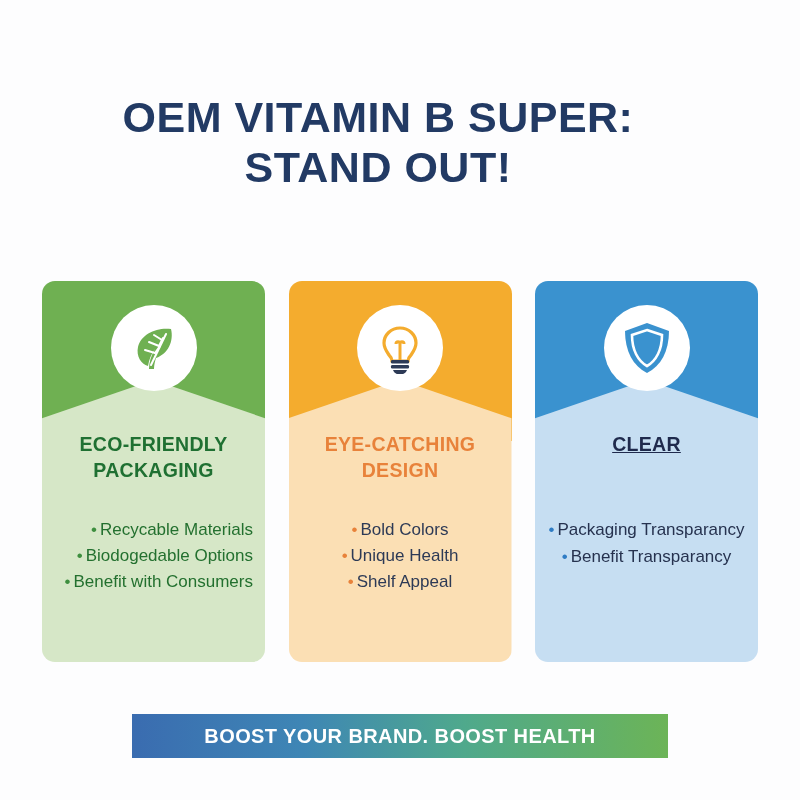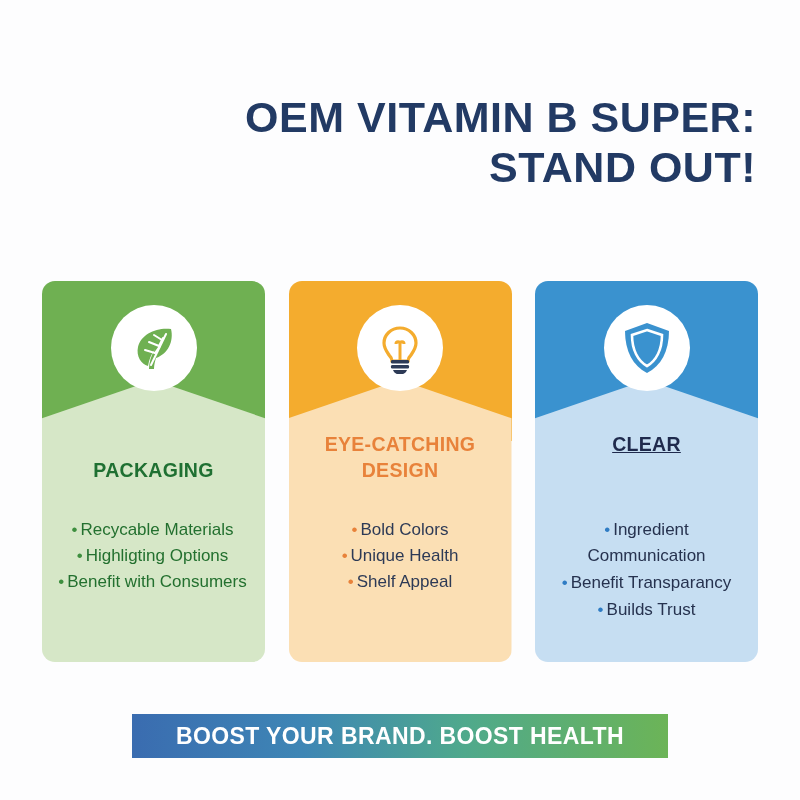--- a/index.html
+++ b/index.html
@@ -26,7 +26,7 @@
     top: 92px;
     left: 0;
     width: 756px;
-    text-align: right;
+    text-align: center;
   }
   .title-line {
     display: block;

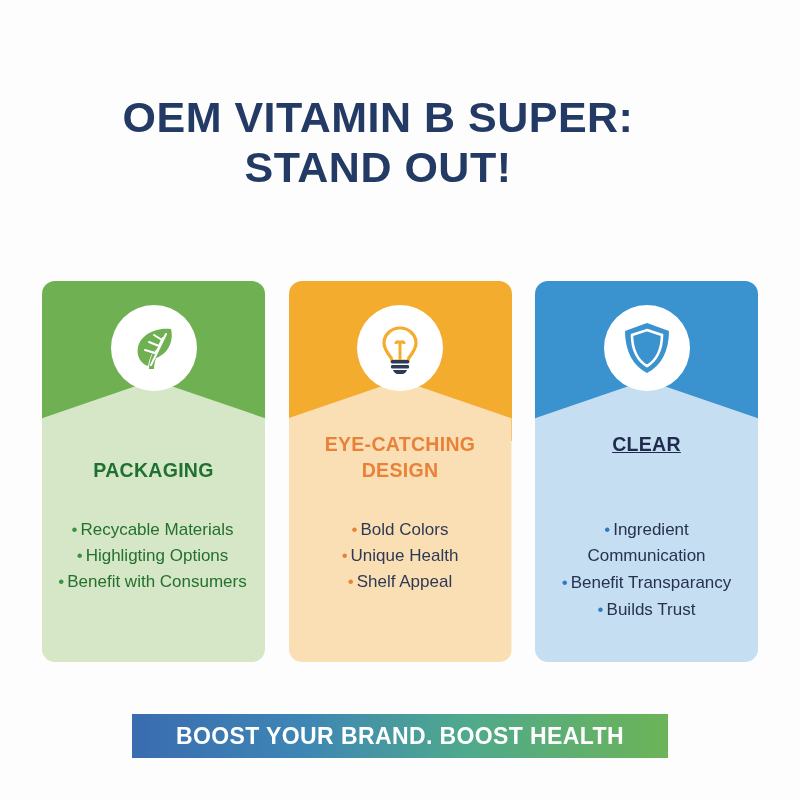--- a/index.html
+++ b/index.html
@@ -202,7 +202,7 @@
         </svg>
       </div>
       <div class="card-title">
-        <br>
+        <span>Eco-Friendly</span><br>
         <span>Packaging</span>
       </div>
       <ul class="bullets">

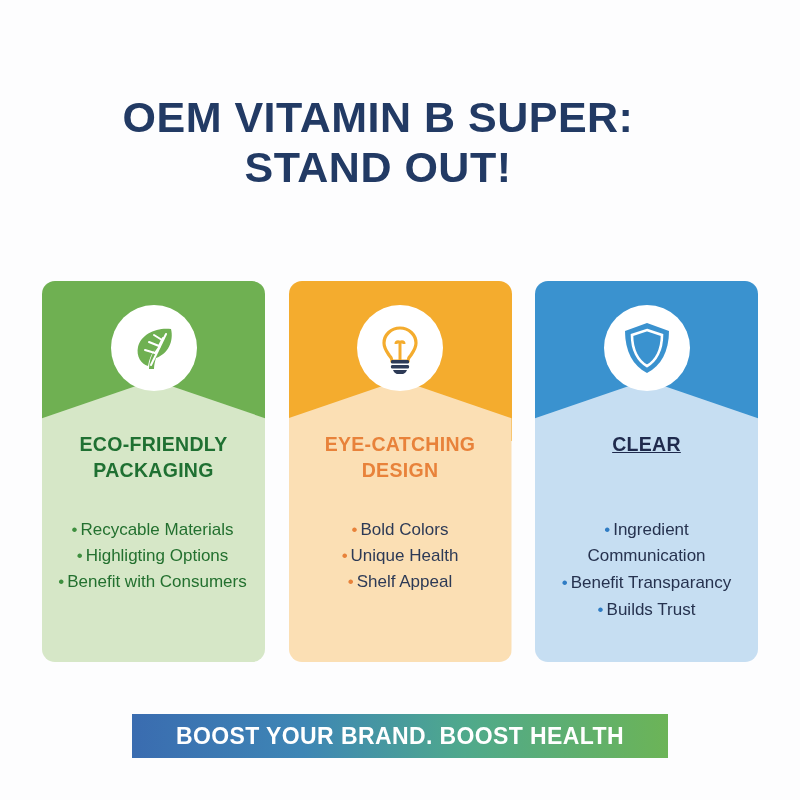--- a/index.html
+++ b/index.html
@@ -135,7 +135,7 @@
   .card--eco .card-title { color: #1f7032; }
   .card--eco .bullets li { color: #23702f; }
   .card--eco .bullets li .dot { color: #3e8f3f; }
-  .card--eco .bullets { text-align: center; padding-left: 10px; }
+  .card--eco .bullets { text-align: right; padding-left: 10px; }
 
   
   .card--design .card-head { background: #f4ac2e; }

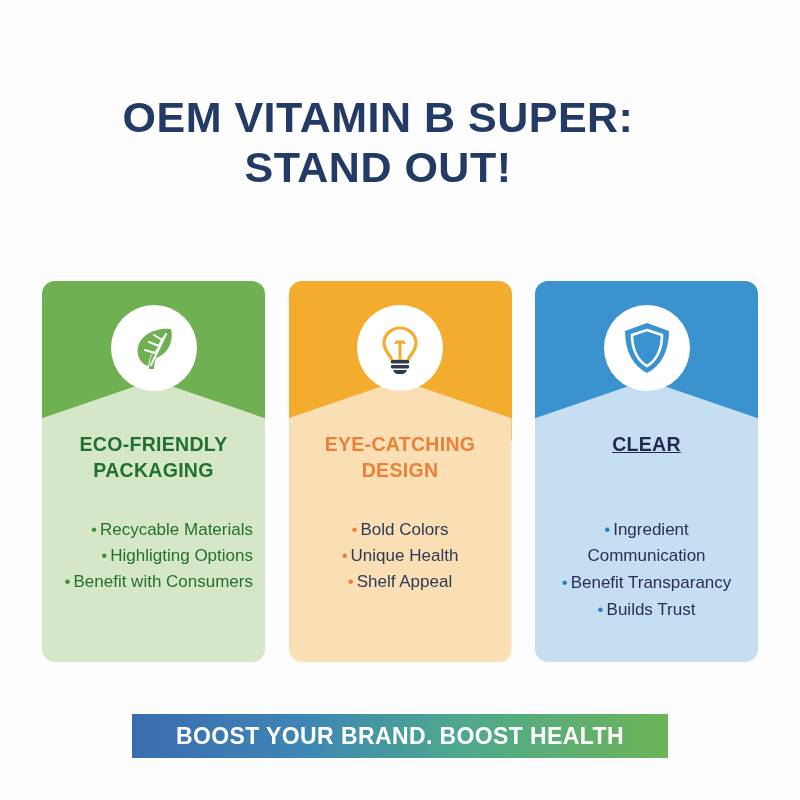--- a/index.html
+++ b/index.html
@@ -250,7 +250,7 @@
         <span>Clear</span><br>
       </div>
       <ul class="bullets">
-        <li><span class="dot">•</span><span>Ingredient Communication</span></li>
+        <li><span class="dot">•</span><span>Packaging Transparancy</span></li>
         <li><span class="dot">•</span><span>Benefit Transparancy</span></li>
         <li><span class="dot">•</span><span>Builds Trust</span></li>
       </ul>

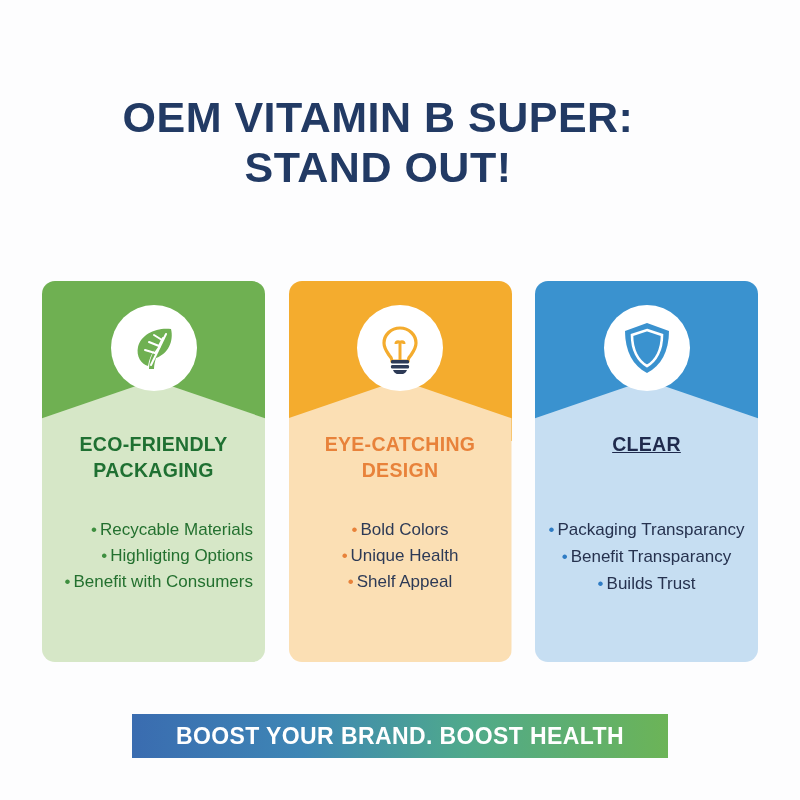--- a/index.html
+++ b/index.html
@@ -207,7 +207,7 @@
       </div>
       <ul class="bullets">
         <li><span class="dot">•</span><span>Recycable Materials</span></li>
-        <li><span class="dot">•</span><span>Highligting Options</span></li>
+        <li><span class="dot">•</span><span>Biodogedable Options</span></li>
         <li><span class="dot">•</span><span>Benefit with Consumers</span></li>
       </ul>
     </div>

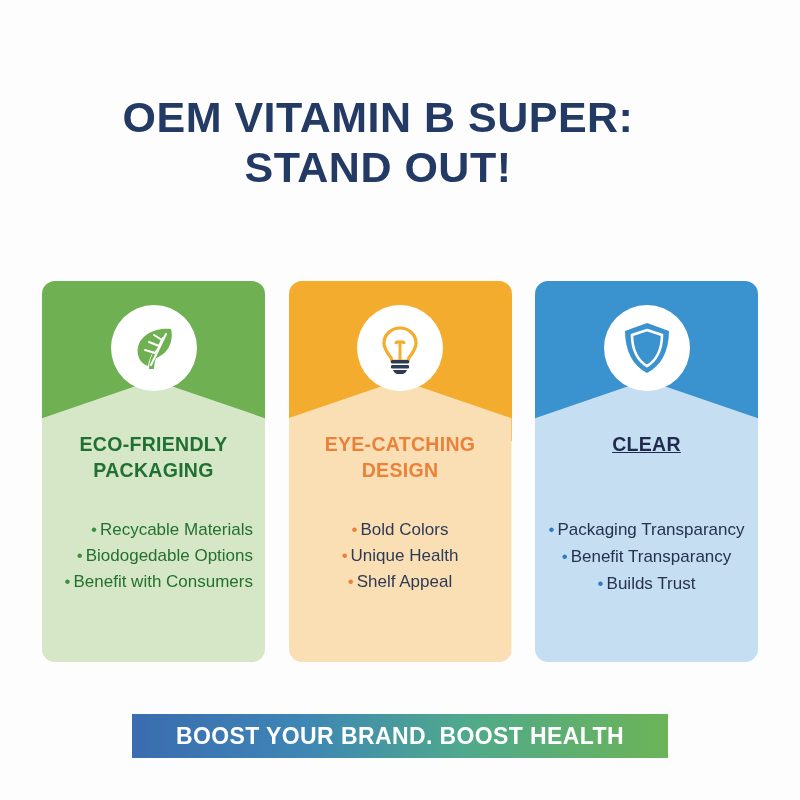--- a/index.html
+++ b/index.html
@@ -252,7 +252,6 @@
       <ul class="bullets">
         <li><span class="dot">•</span><span>Packaging Transparancy</span></li>
         <li><span class="dot">•</span><span>Benefit Transparancy</span></li>
-        <li><span class="dot">•</span><span>Builds Trust</span></li>
       </ul>
     </div>
 

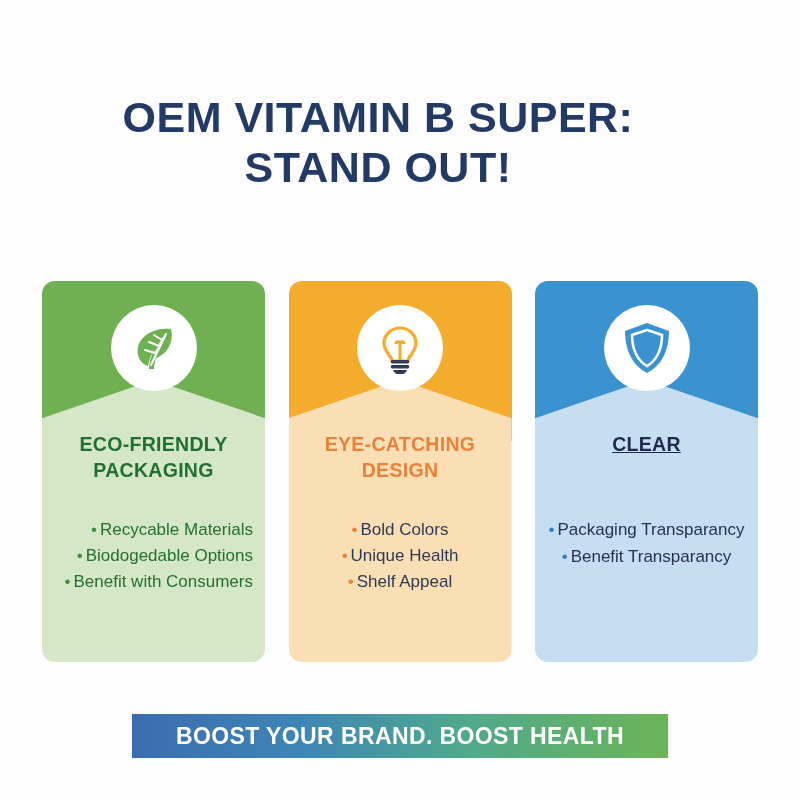--- a/index.html
+++ b/index.html
@@ -167,7 +167,7 @@
   .footer-banner span {
     color: #ffffff;
     font-weight: bold;
-    font-size: 23px;
+    font-size: 20px;
     letter-spacing: 0.4px;
     text-transform: uppercase;
     white-space: nowrap;

